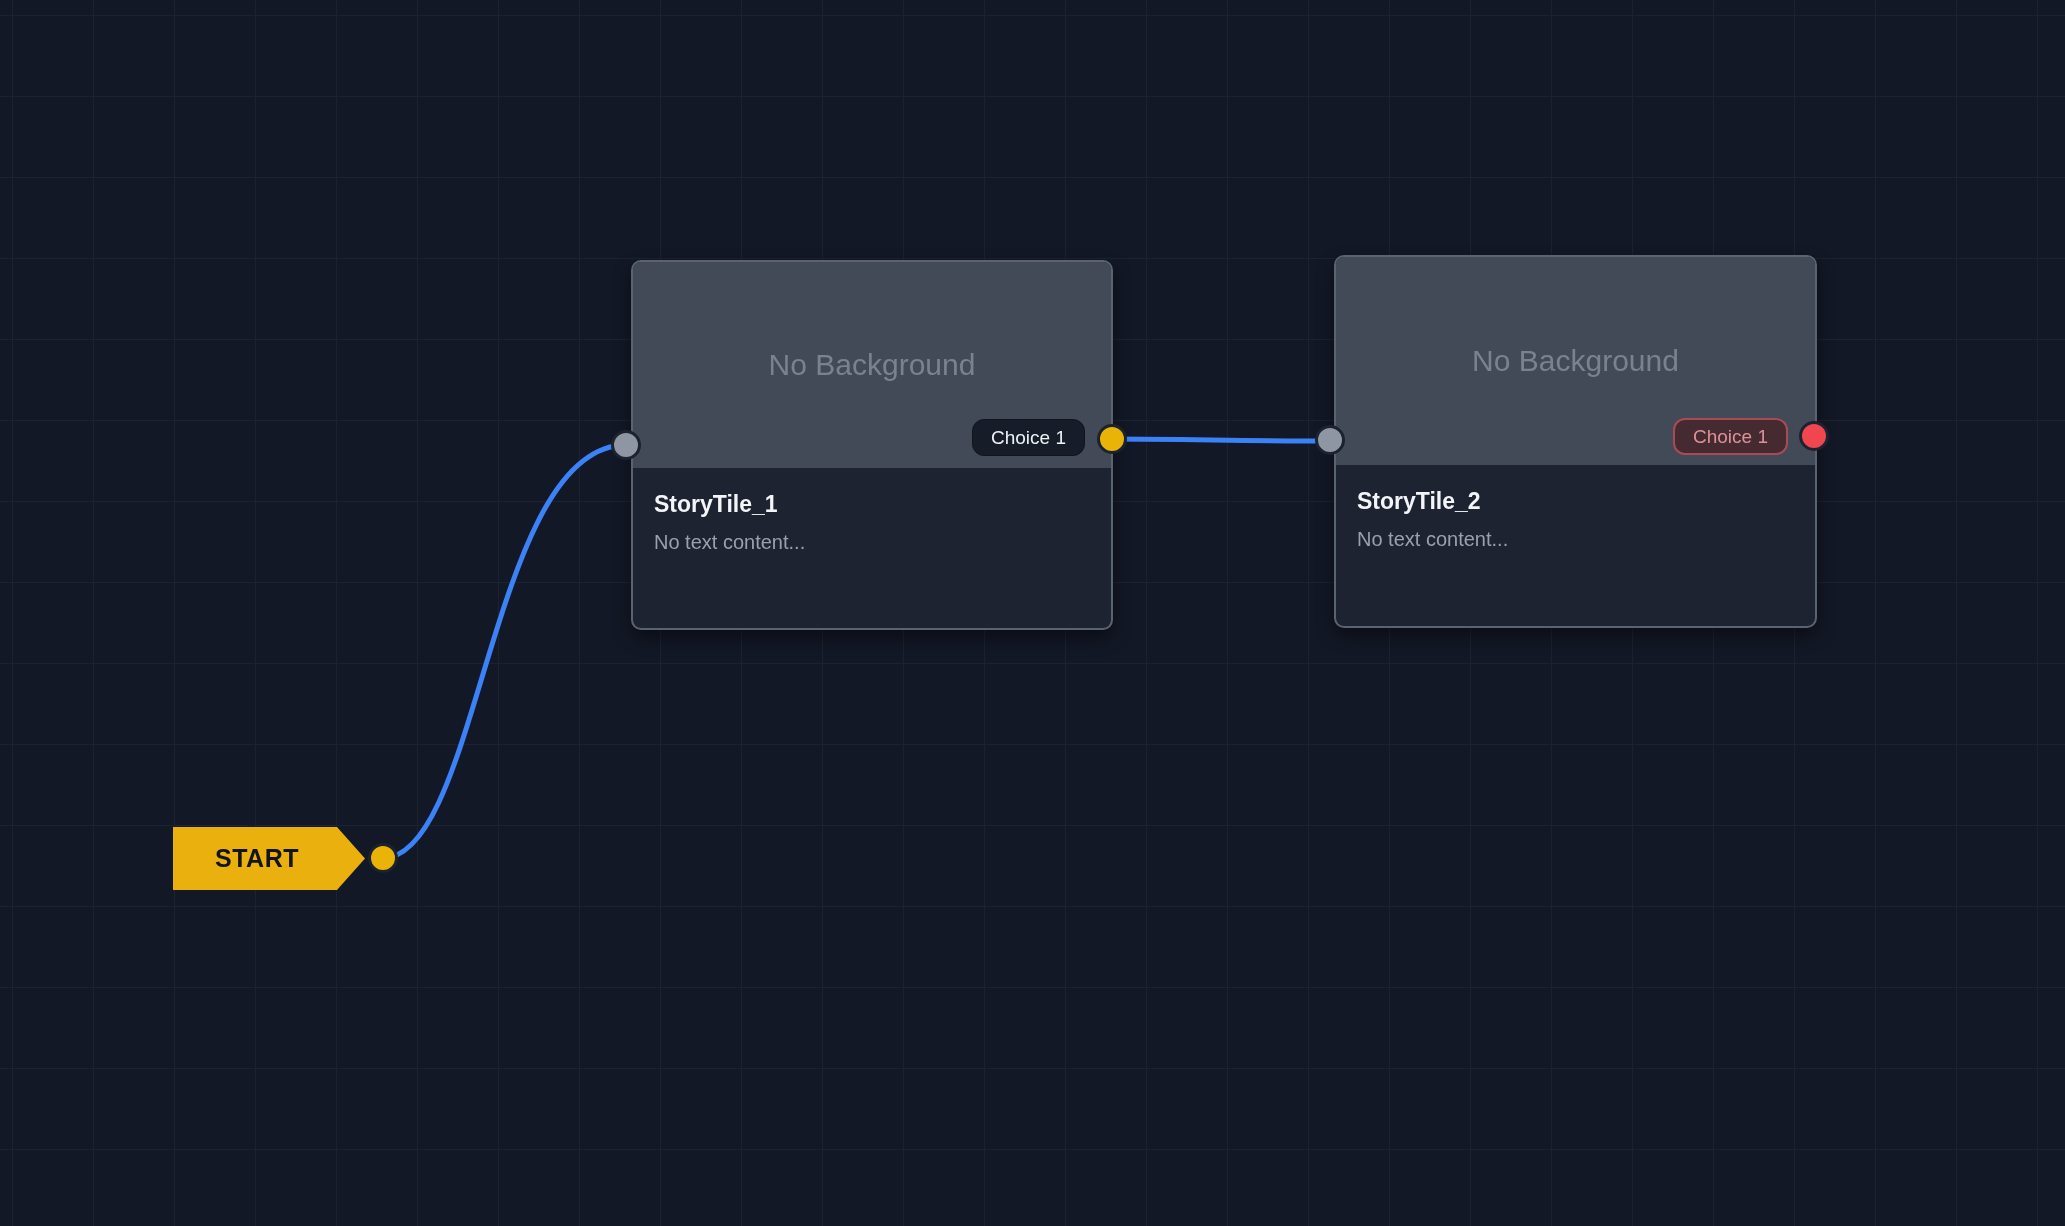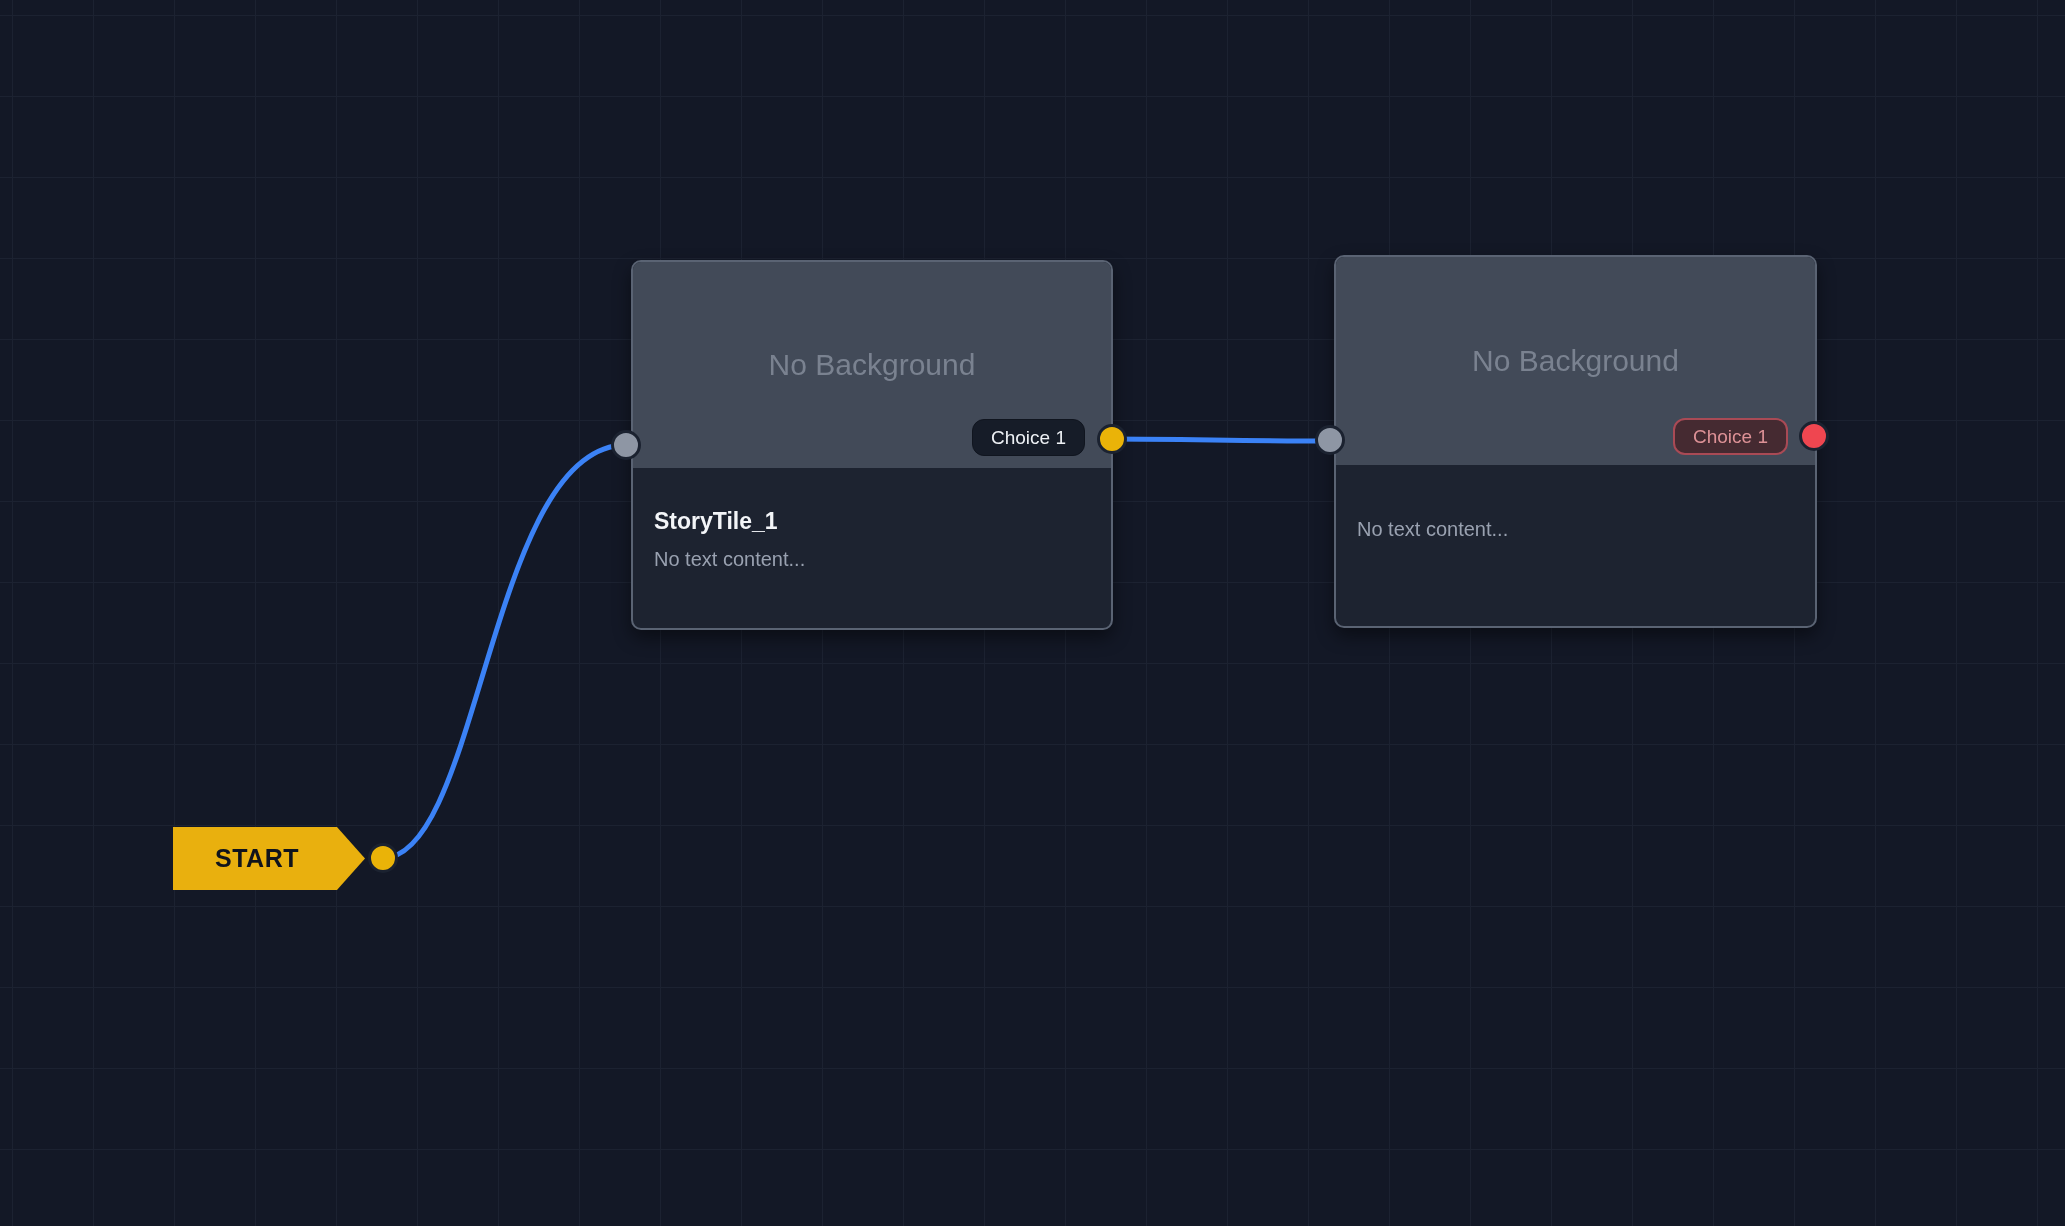--- a/index.html
+++ b/index.html
@@ -104,7 +104,7 @@
     border: 2px solid #a94a55;
   }
   .node-body {
-    padding: 40px 21px;
+    padding: 23px 21px;
   }
   .node-title {
     margin: 0;

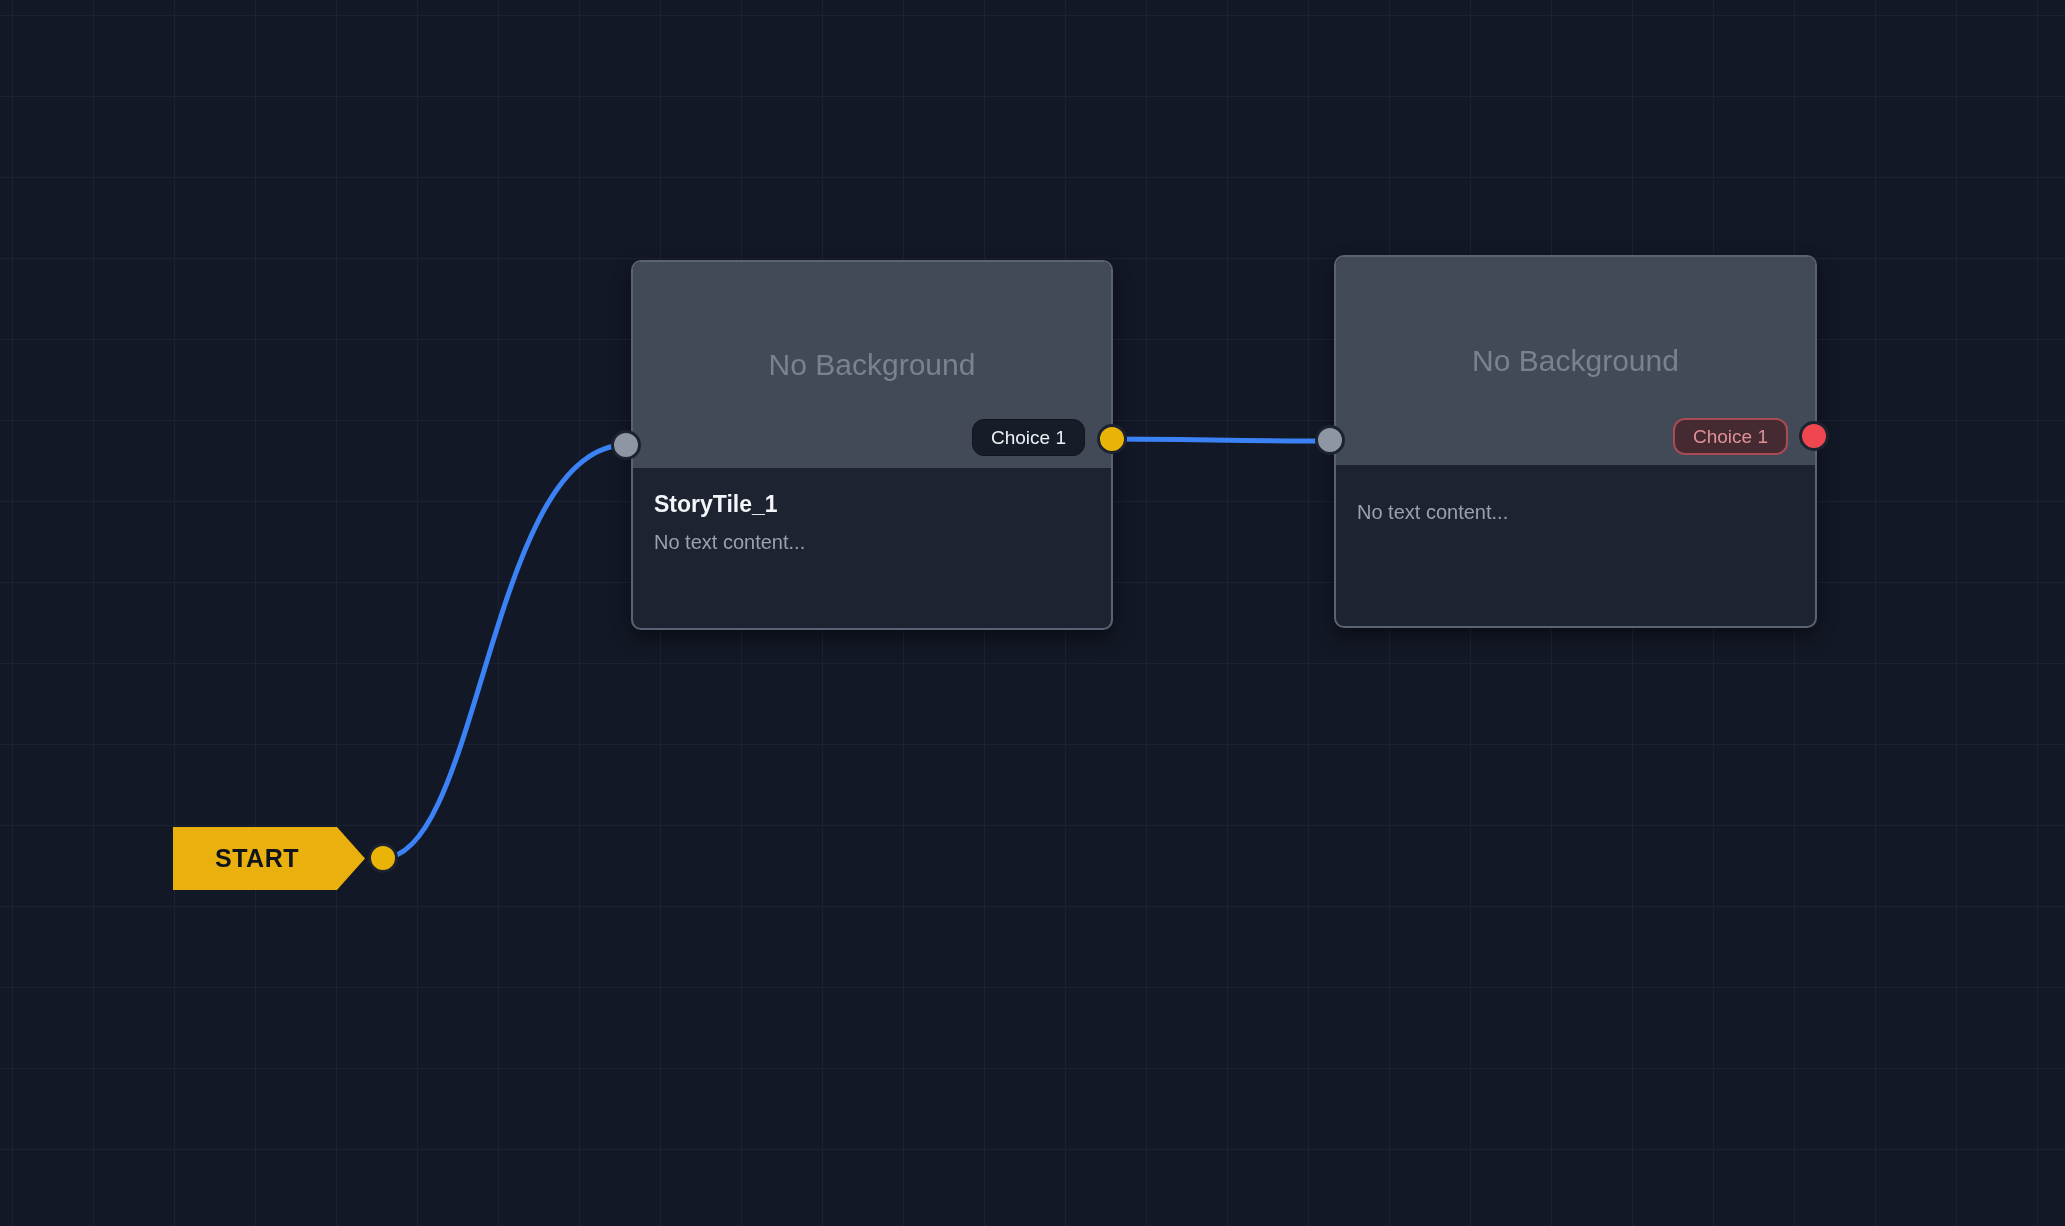--- a/index.html
+++ b/index.html
@@ -170,6 +170,7 @@
       </div>
     </div>
     <div class="node-body">
+      <h3 class="node-title">StoryTile_2</h3>
       <p class="node-subtext">No text content...</p>
     </div>
   </div>

